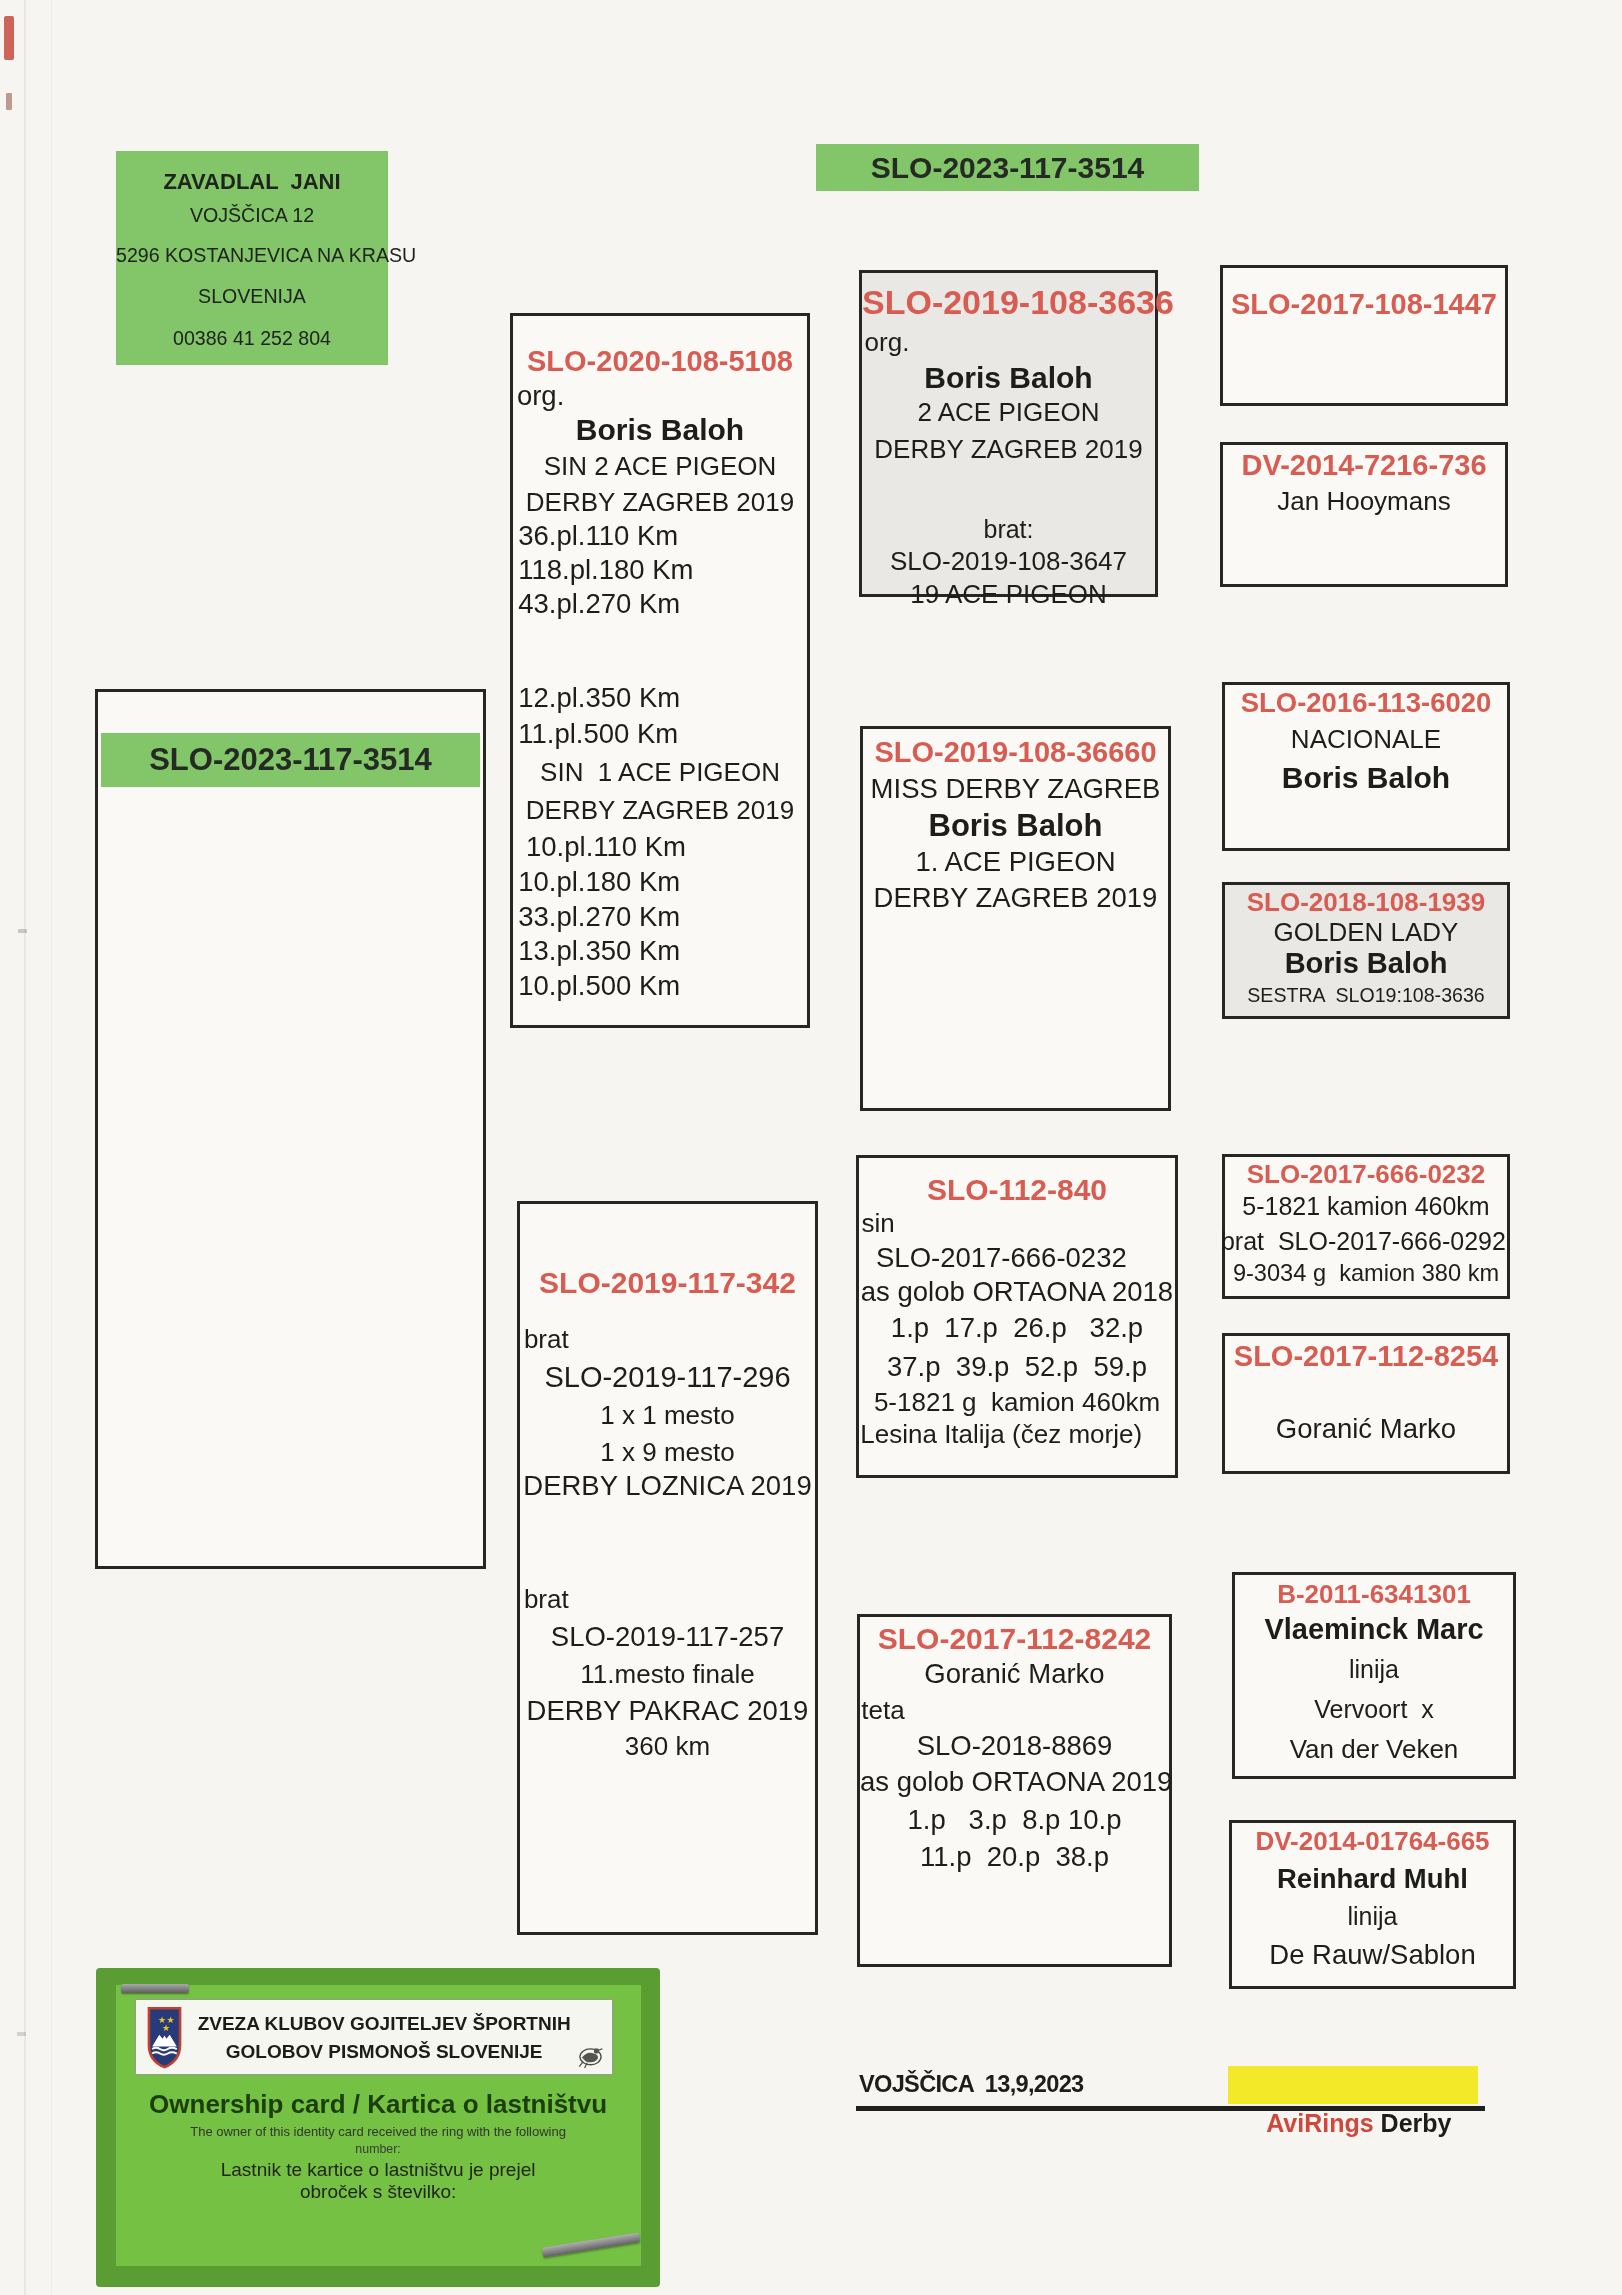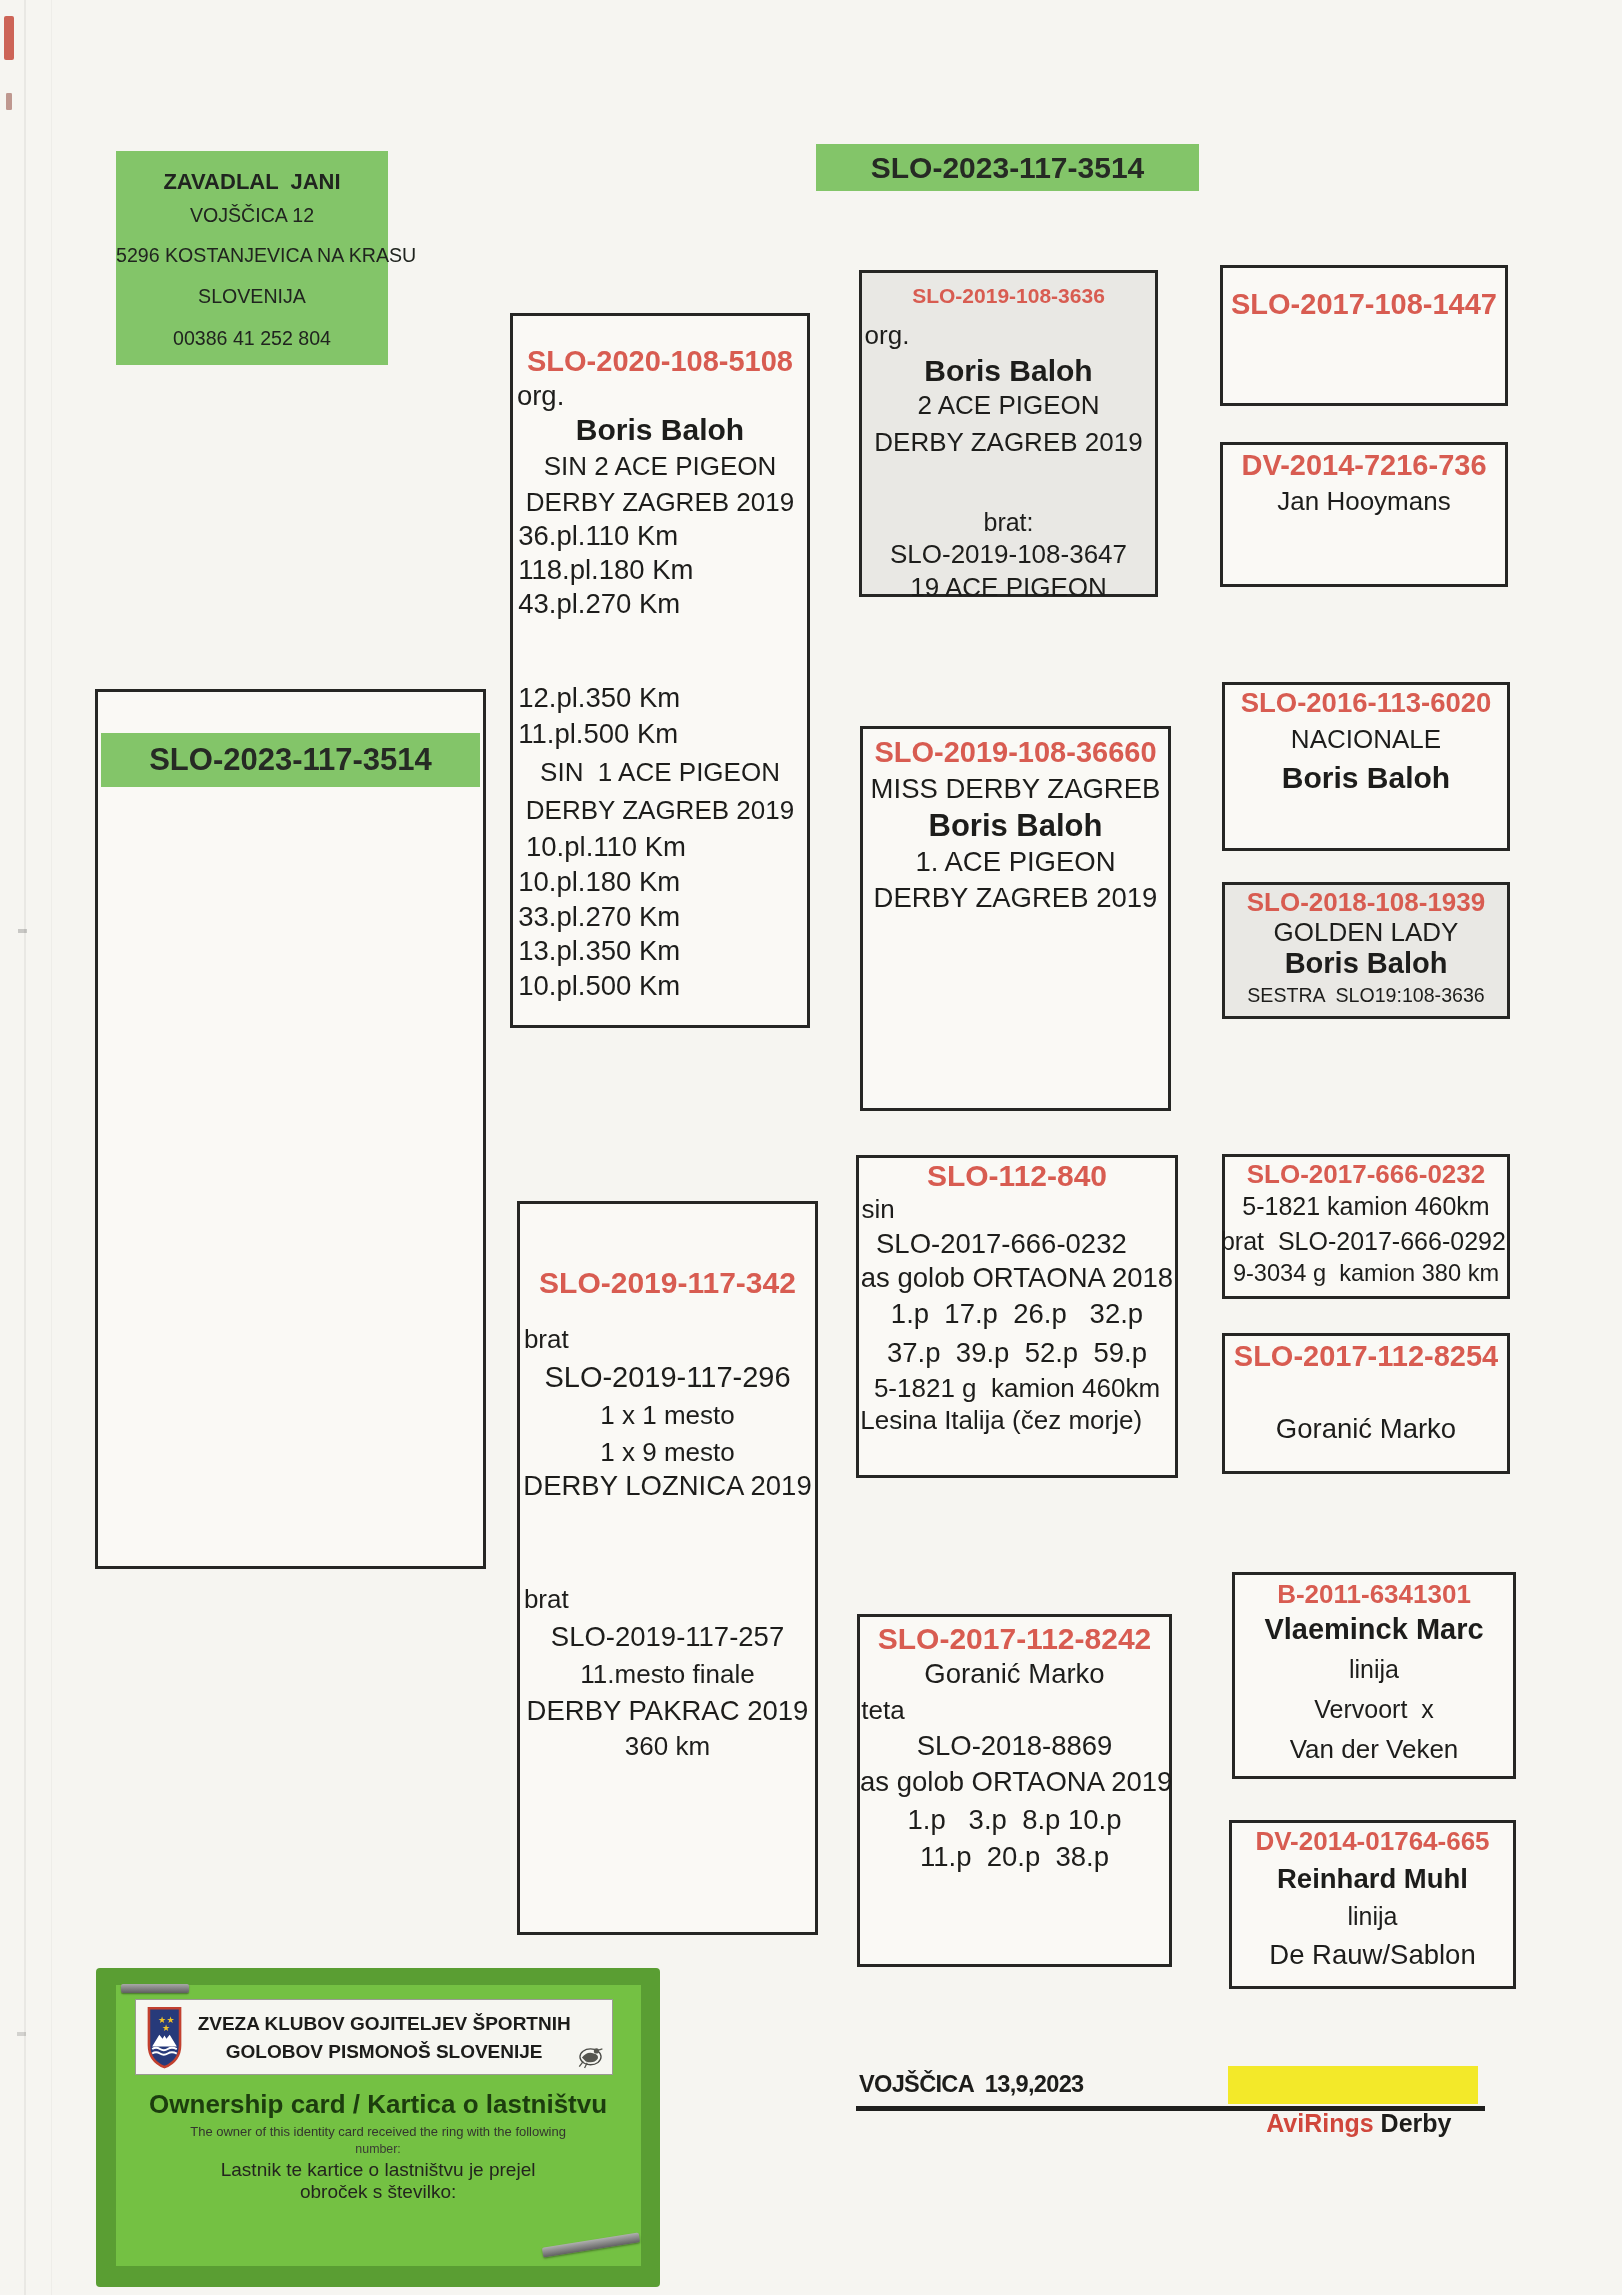--- a/index.html
+++ b/index.html
@@ -91,7 +91,7 @@
   </div>
 
   <div class="pbox grey" style="left:859px;top:270px;width:299px;height:327px;">
-    <div class="ring" style="font-size:21px;margin-top:7px;line-height:31px;">SLO-2019-108-3636</div>
+    <div class="ring" style="font-size:34px;margin-top:14px;line-height:31px;">SLO-2019-108-3636</div>
     <div class="ln ll" style="font-size:26px;line-height:38px;padding-left:2.6px;margin-top:5.2px;">org.</div>
     <div class="ln bold" style="font-size:30px;line-height:33px;">Boris Baloh</div>
     <div class="ln" style="font-size:26px;line-height:37px;">2 ACE PIGEON</div>

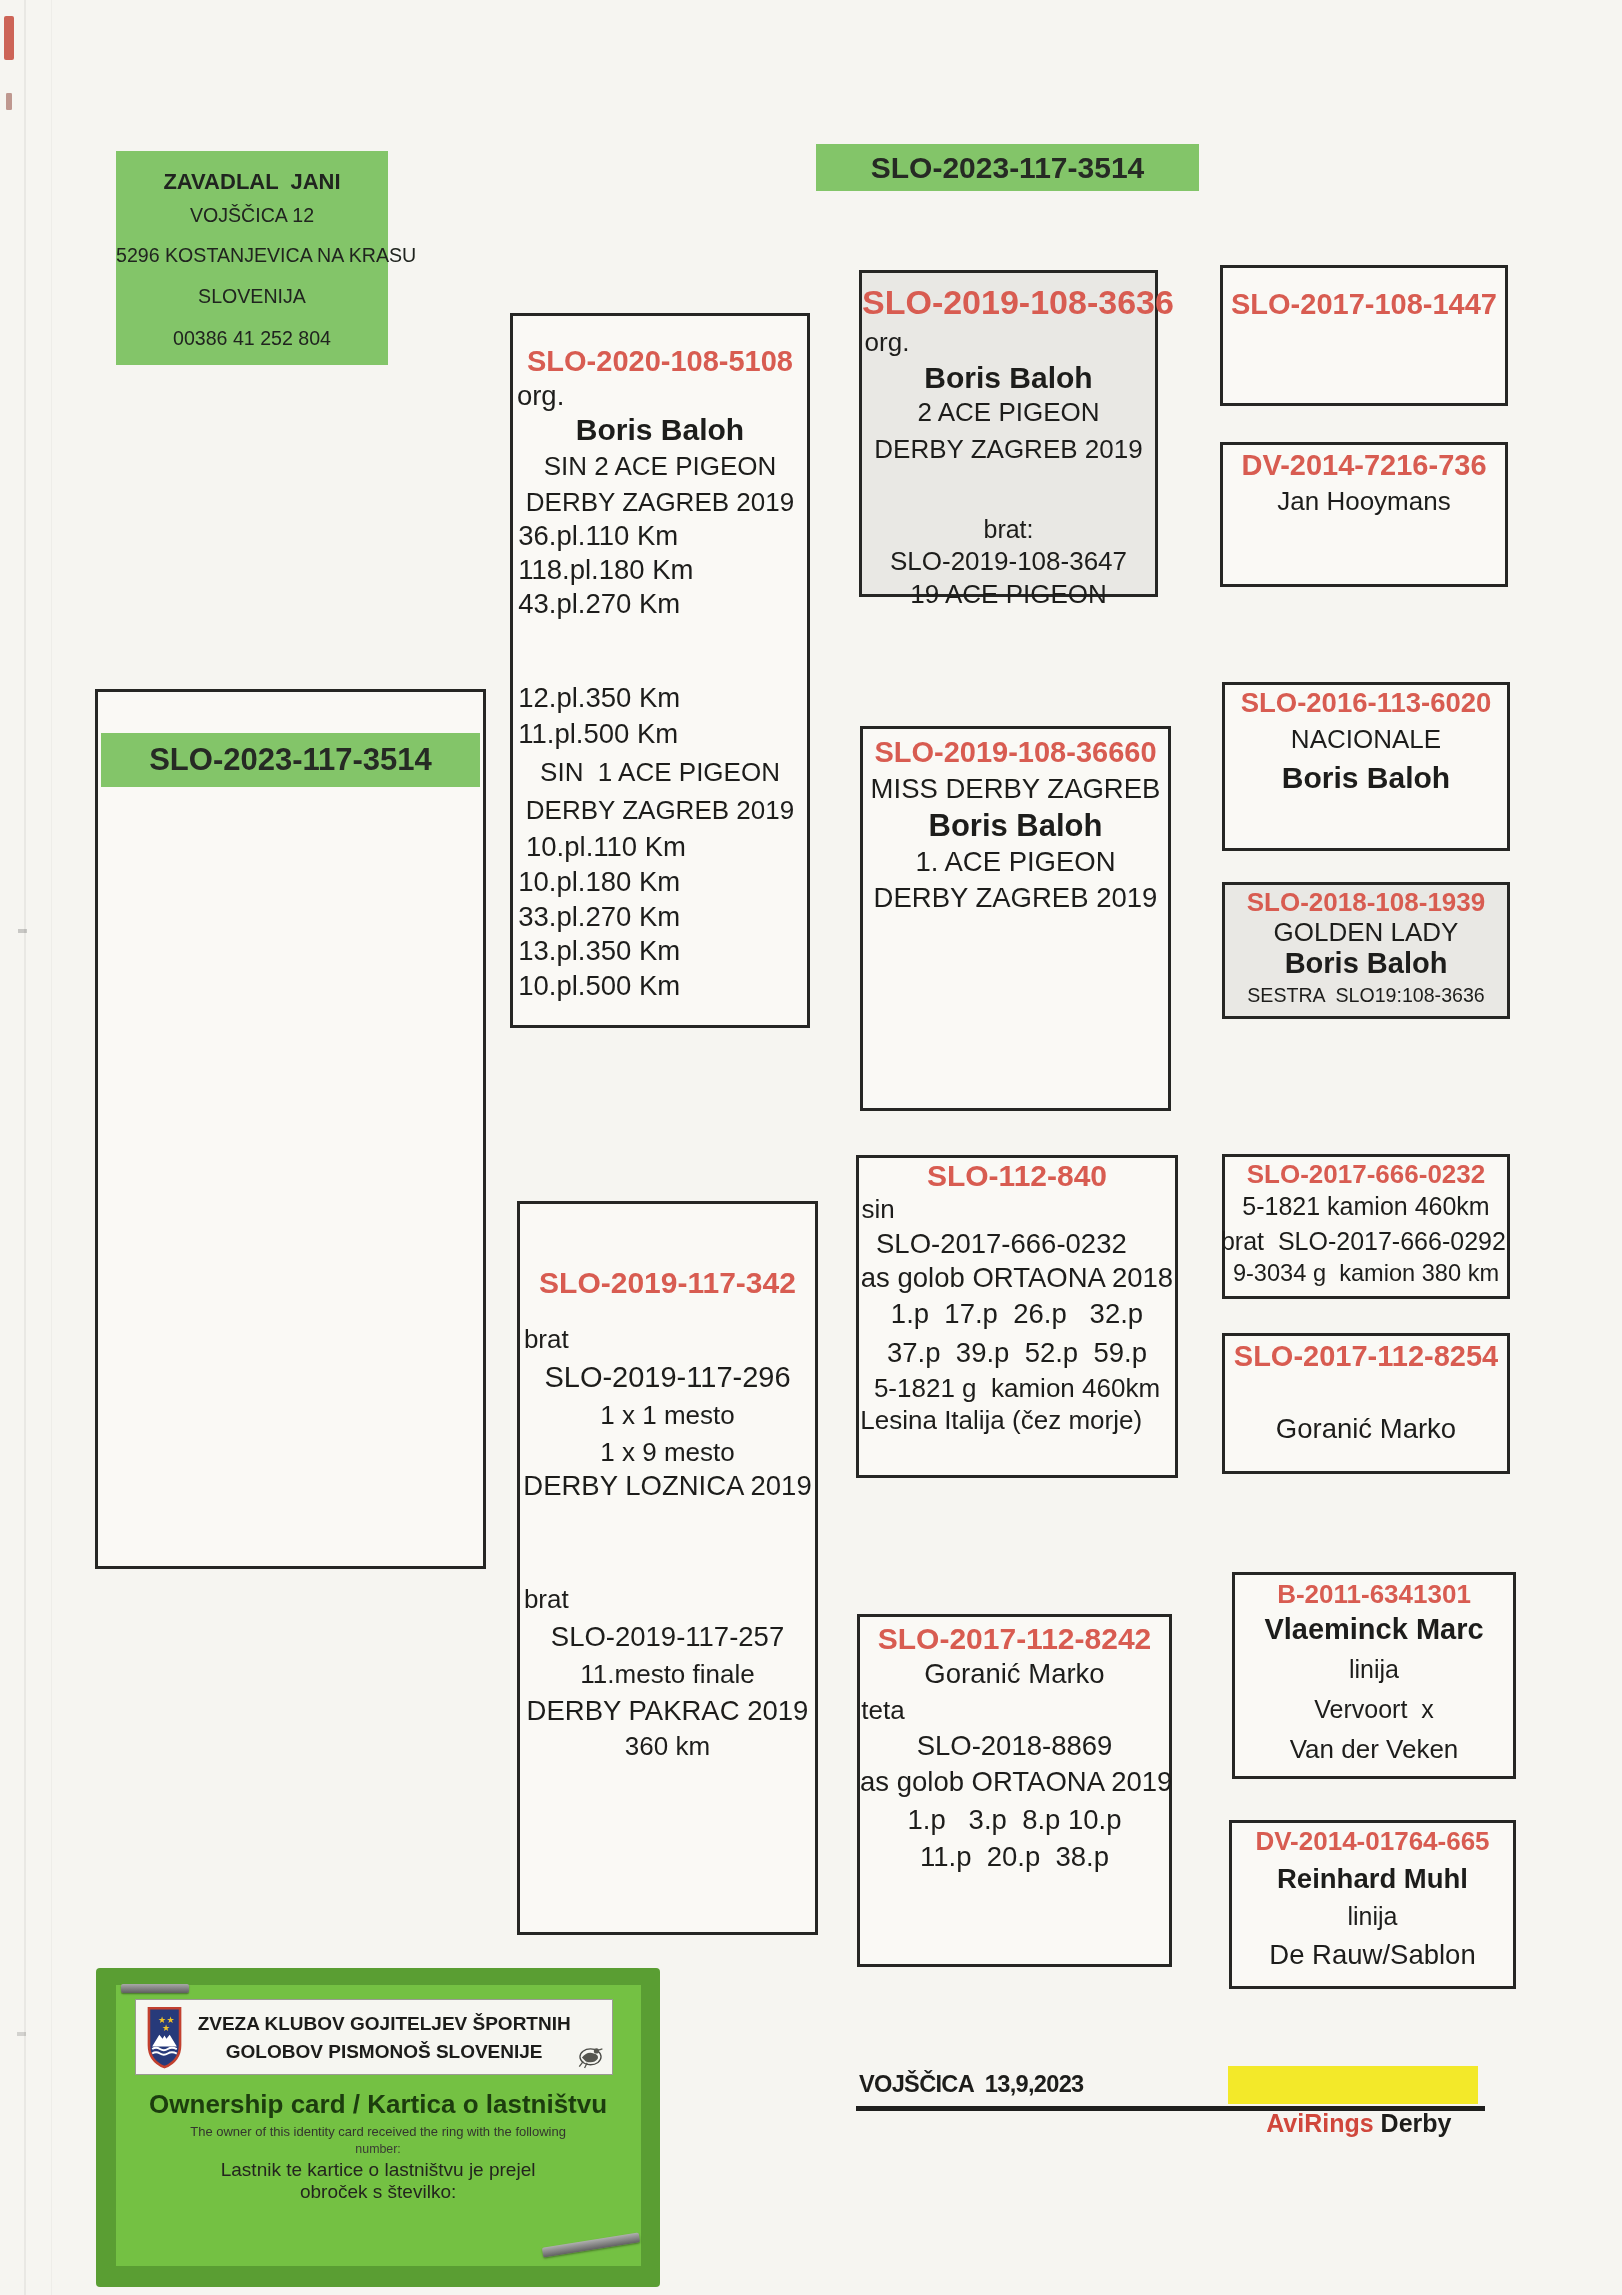--- a/index.html
+++ b/index.html
@@ -110,7 +110,7 @@
   </div>
 
   <div class="pbox" style="left:856px;top:1155px;width:322px;height:323px;">
-    <div class="ring" style="font-size:30px;margin-top:1px;line-height:33px;">SLO-112-840</div>
+    <div class="ring" style="font-size:30px;margin-top:15px;line-height:33px;">SLO-112-840</div>
     <div class="ln ll" style="font-size:26px;line-height:35px;padding-left:2.6px;">sin</div>
     <div class="ln ll" style="font-size:27.5px;line-height:34px;padding-left:17px;">SLO-2017-666-0232</div>
     <div class="ln" style="font-size:27.5px;line-height:34px;">as golob ORTAONA 2018</div>

